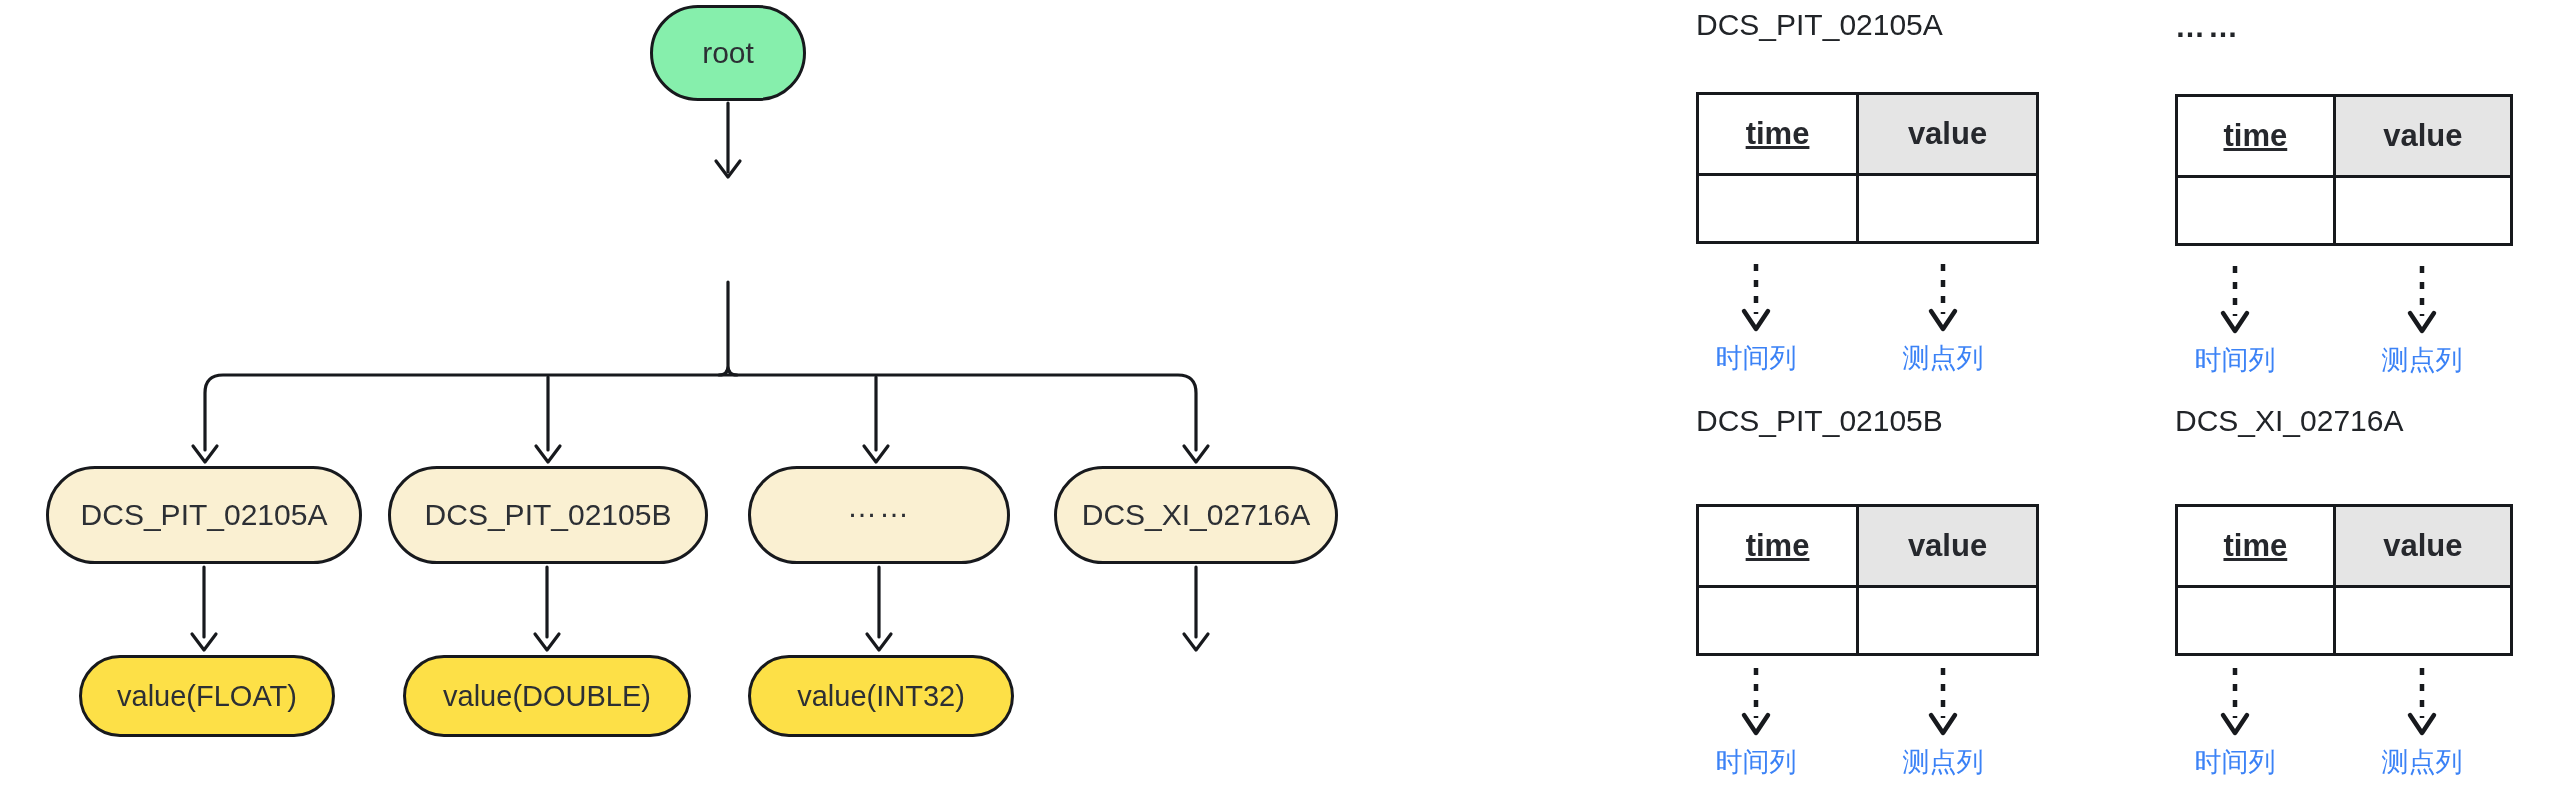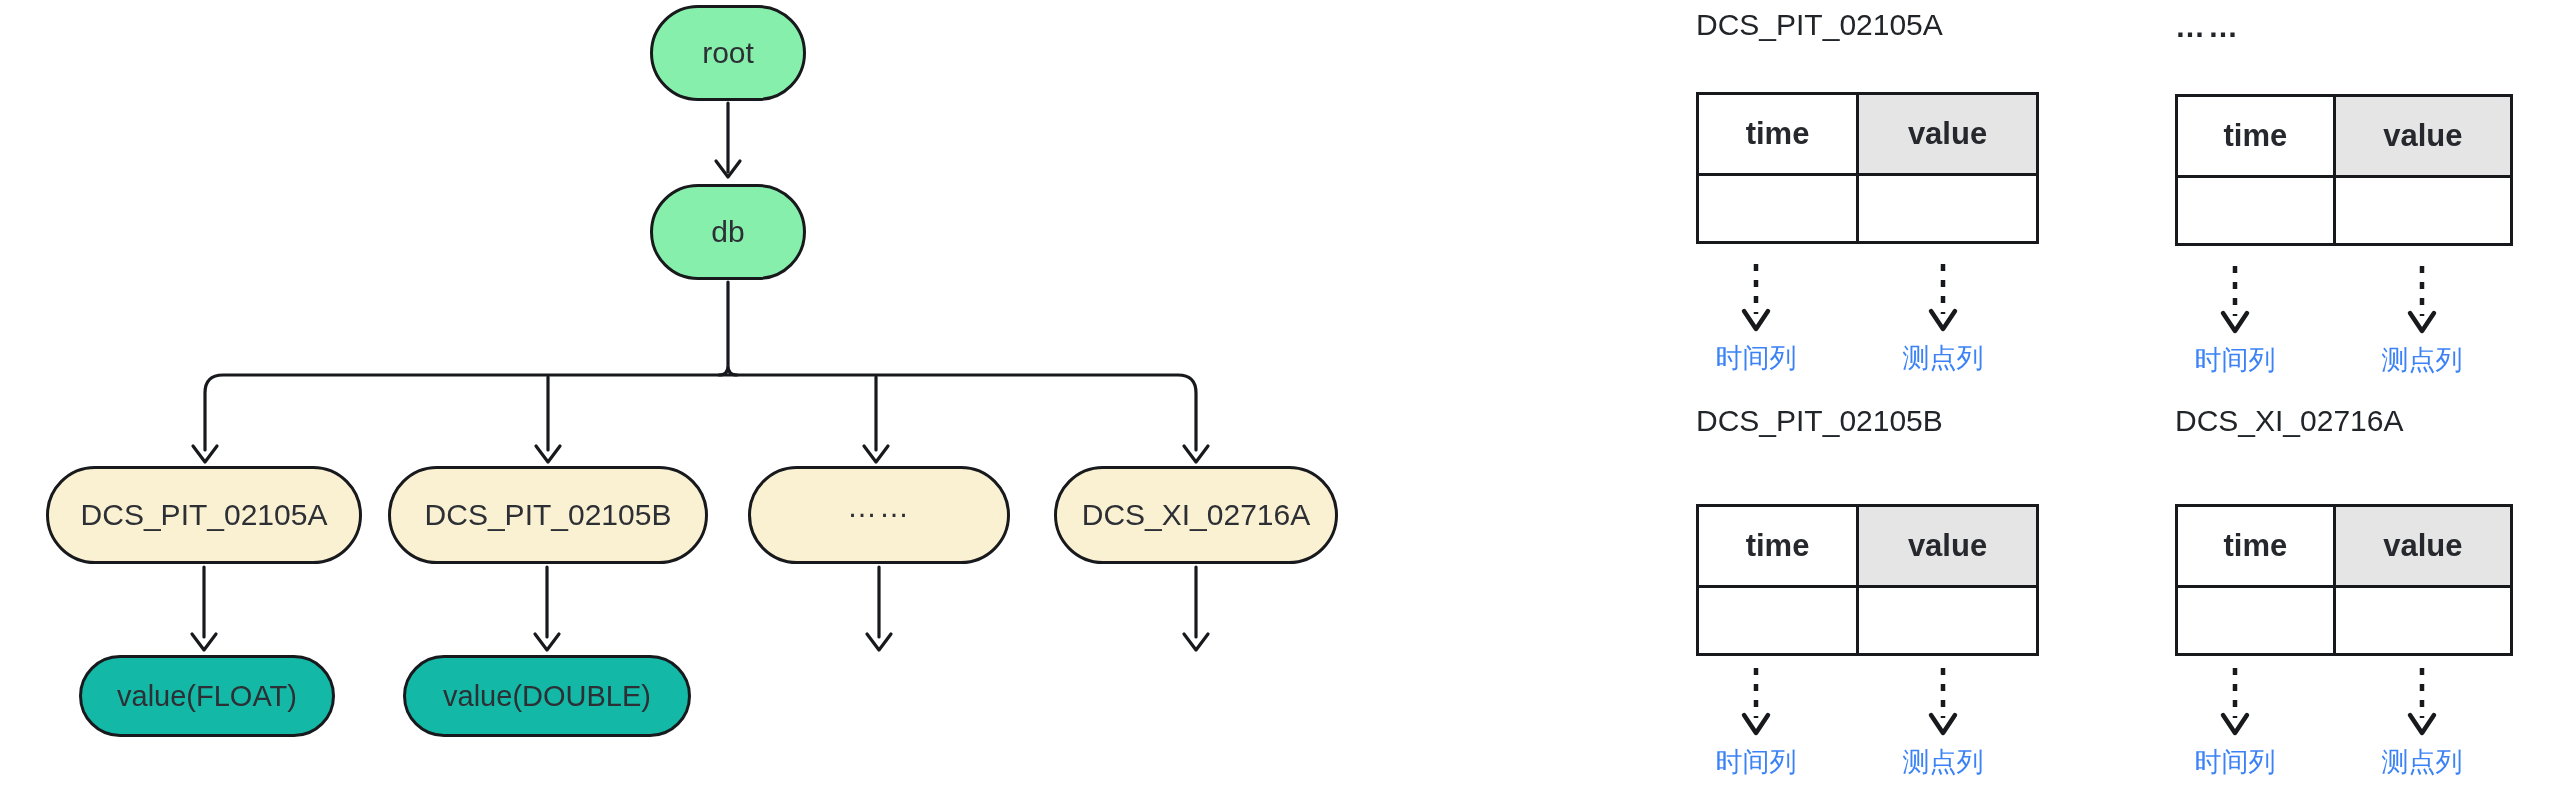--- a/index.html
+++ b/index.html
@@ -68,7 +68,7 @@
     font-weight: bold;
     color: #26282d;
   }
-  .cell.time-h { border-right: 3px solid #17191d; border-bottom: 3px solid #17191d; }
+  .cell.time-h { border-right: 3px solid #17191d; border-bottom: 3px solid #17191d; text-decoration: underline; }
   .cell.value-h { background: #e5e5e5; border-bottom: 3px solid #17191d; }
   .cell.time-d { border-right: 3px solid #17191d; }
   .dashed-arrow {

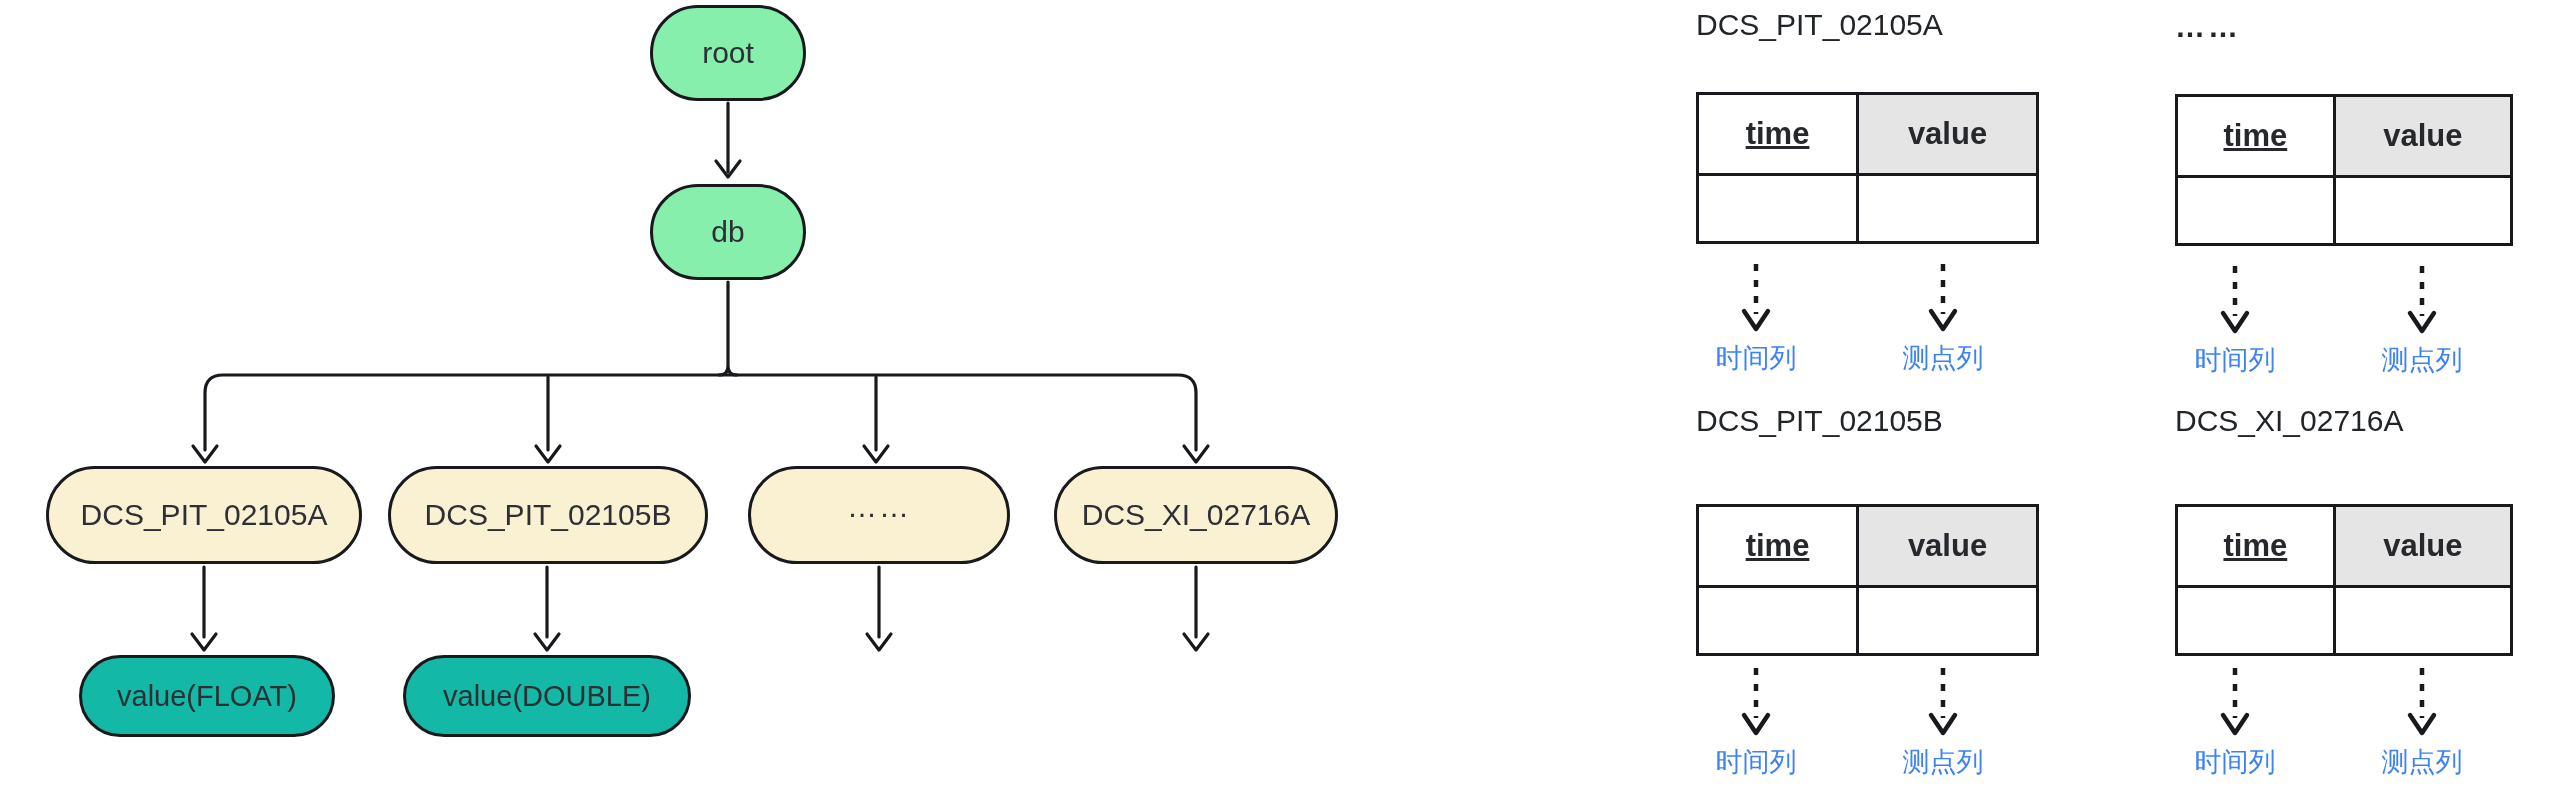--- a/index.html
+++ b/index.html
@@ -126,7 +126,6 @@
   </svg>
 
   <div class="pill" style="left:650px; top:5px; width:156px; height:96px;">root</div>
-  <div class="pill" style="left:650px; top:184px; width:156px; height:96px;">db</div>
 
   <div class="pill device" style="left:46px; top:466px; width:316px; height:98px;">DCS_PIT_02105A</div>
   <div class="pill device" style="left:388px; top:466px; width:320px; height:98px;">DCS_PIT_02105B</div>

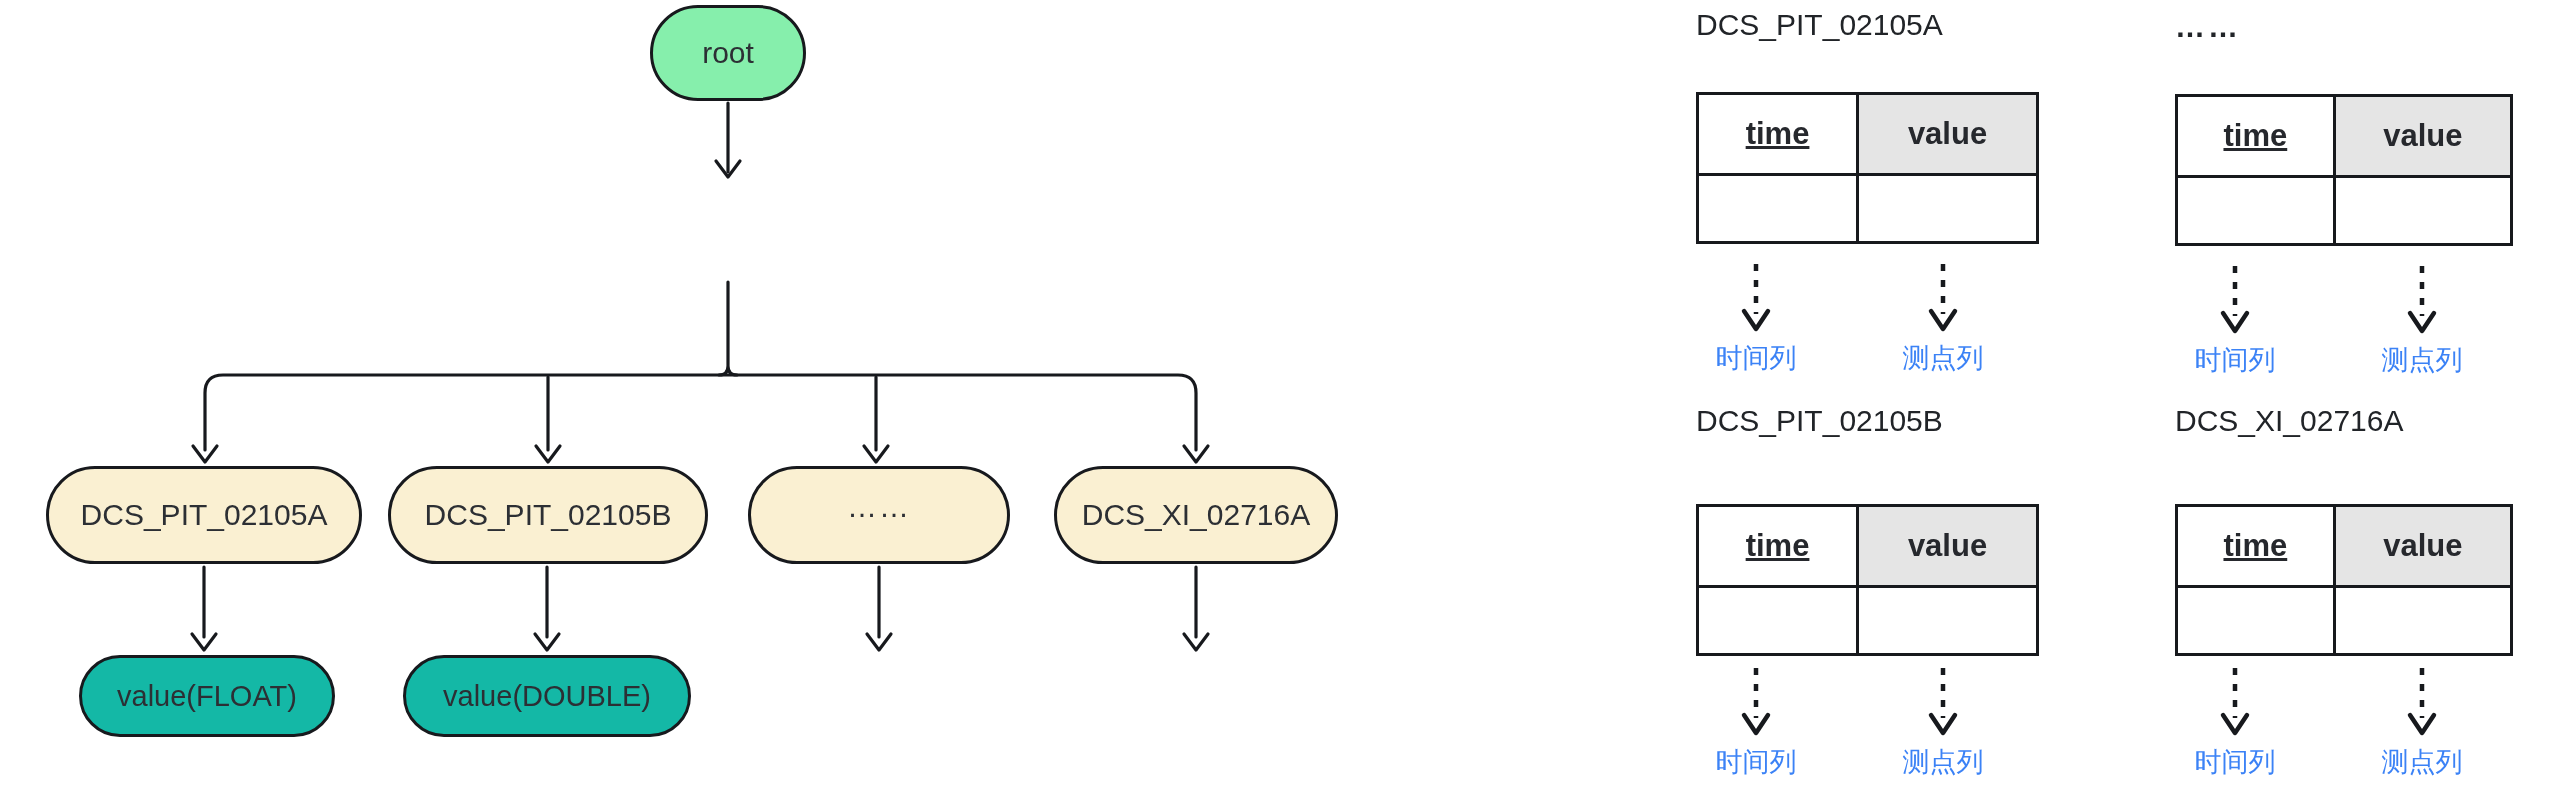--- a/index.html
+++ b/index.html
@@ -35,7 +35,7 @@
     white-space: nowrap;
   }
   .pill.device { background: #faf0d2; }
-  .pill.measure { background: #14b8a6; border-radius: 42px; font-size: 29px; }
+  .pill.measure { background: #fde047; border-radius: 42px; font-size: 29px; }
   .pill .dots { transform: translateY(-8px); letter-spacing: 2px; }
   
   .group { position: absolute; width: 350px; height: 390px; }

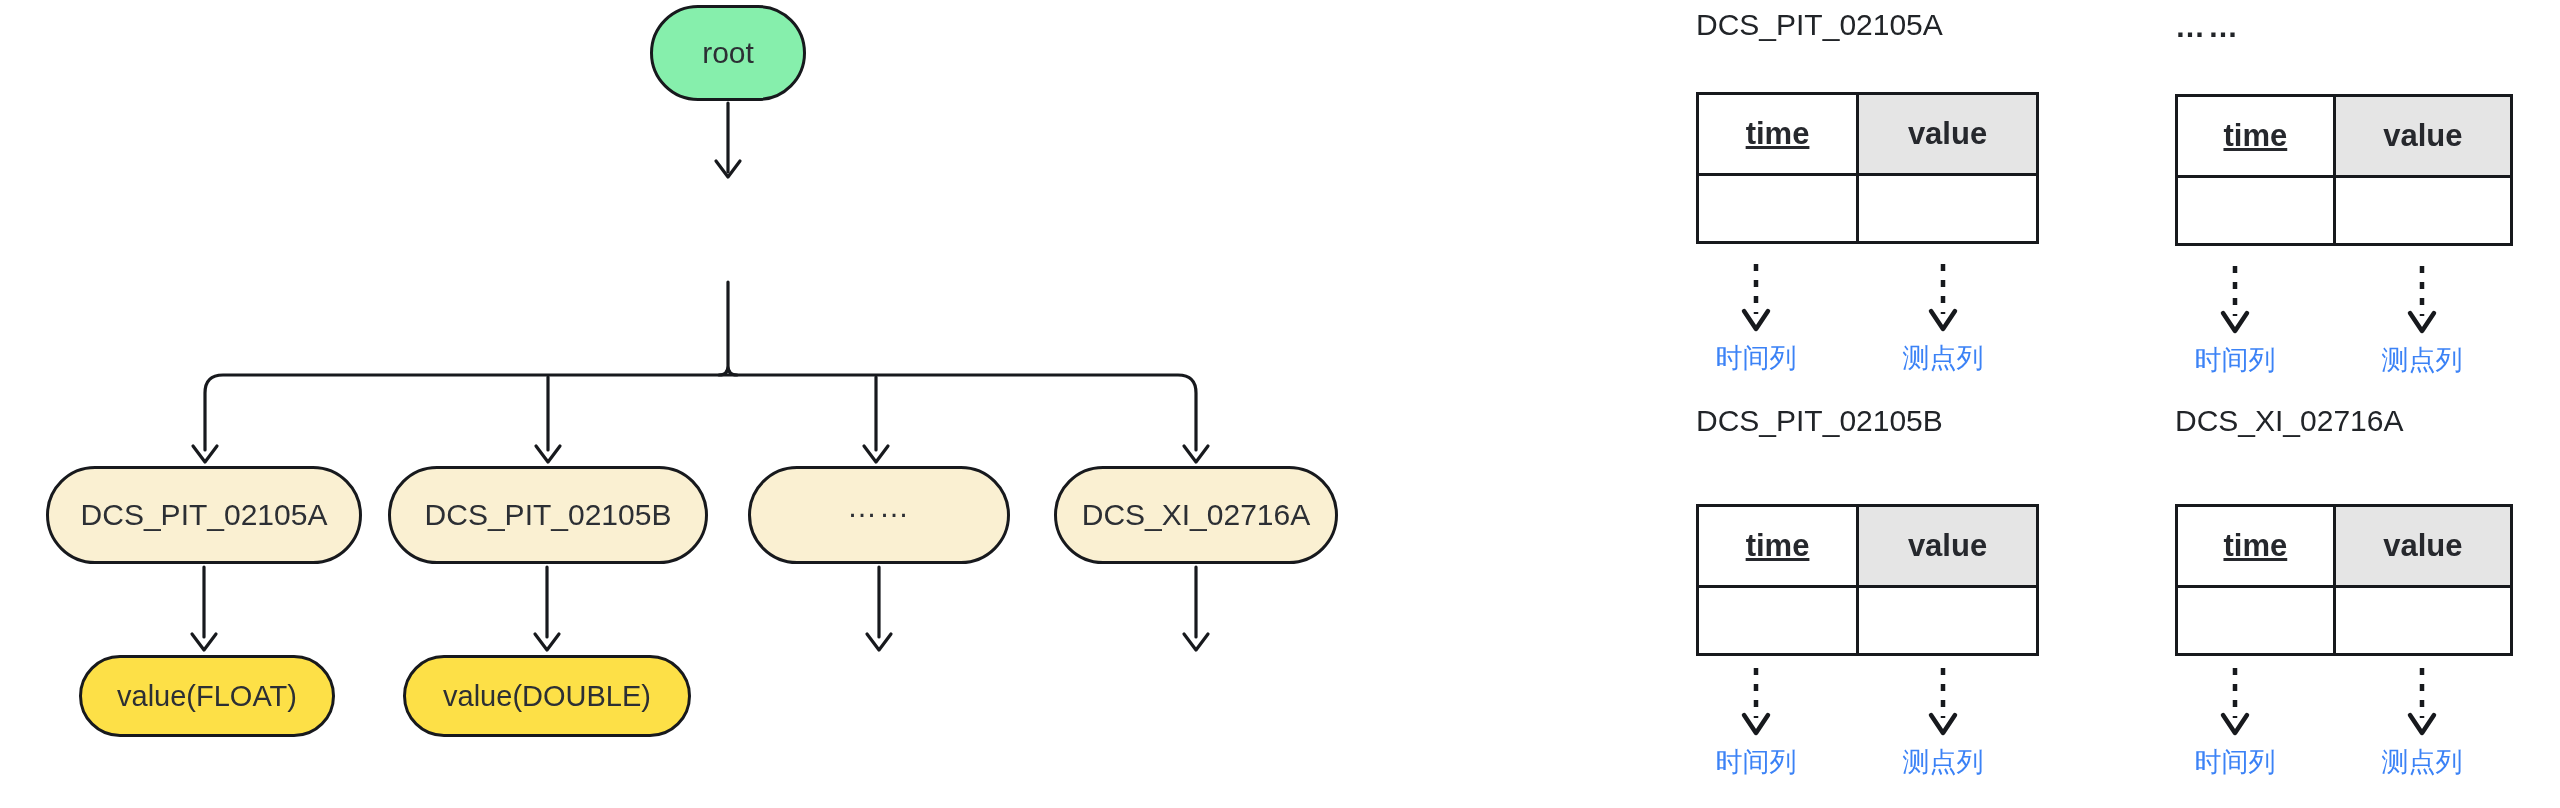--- a/index.html
+++ b/index.html
@@ -136,6 +136,7 @@
 
   <div class="pill measure" style="left:79px; top:655px; width:256px; height:82px;">value(FLOAT)</div>
   <div class="pill measure" style="left:403px; top:655px; width:288px; height:82px;">value(DOUBLE)</div>
+  <div class="pill measure" style="left:748px; top:655px; width:266px; height:82px;">value(INT32)</div>
 
   <section class="group" style="left:1696px; top:8px;">
     <div class="group-title">DCS_PIT_02105A</div>

